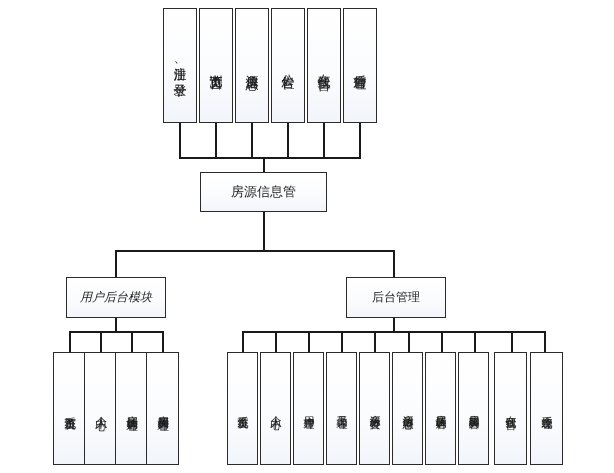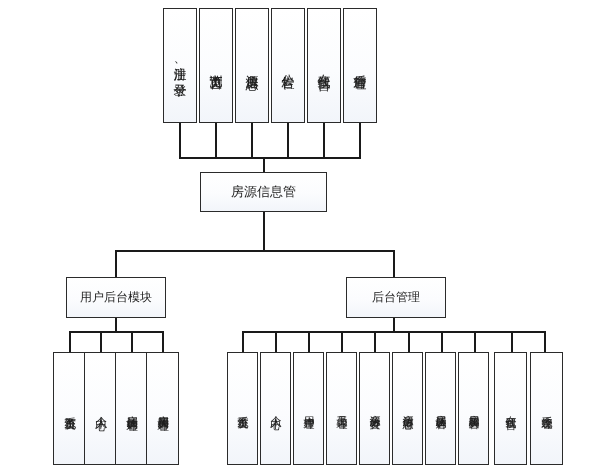--- a/index.html
+++ b/index.html
@@ -114,7 +114,7 @@
   <div class="line v" style="left:115px; top:250px; height:27px;"></div>
   <div class="line v" style="left:393px; top:250px; height:27px;"></div>
 
-  <div class="node horizontal fs12" style="left:66px; top:277px; width:100px; height:41px; padding:0 6px;">
+  <div class="node horizontal fs12" style="left:66px; top:277px; width:100px; height:41px; padding:0 6px;font-style:italic;">
     <span class="node-label">用户后台模块</span>
   </div>
   <div class="node horizontal fs12" style="left:346px; top:277px; width:100px; height:41px; padding:0 6px;">

